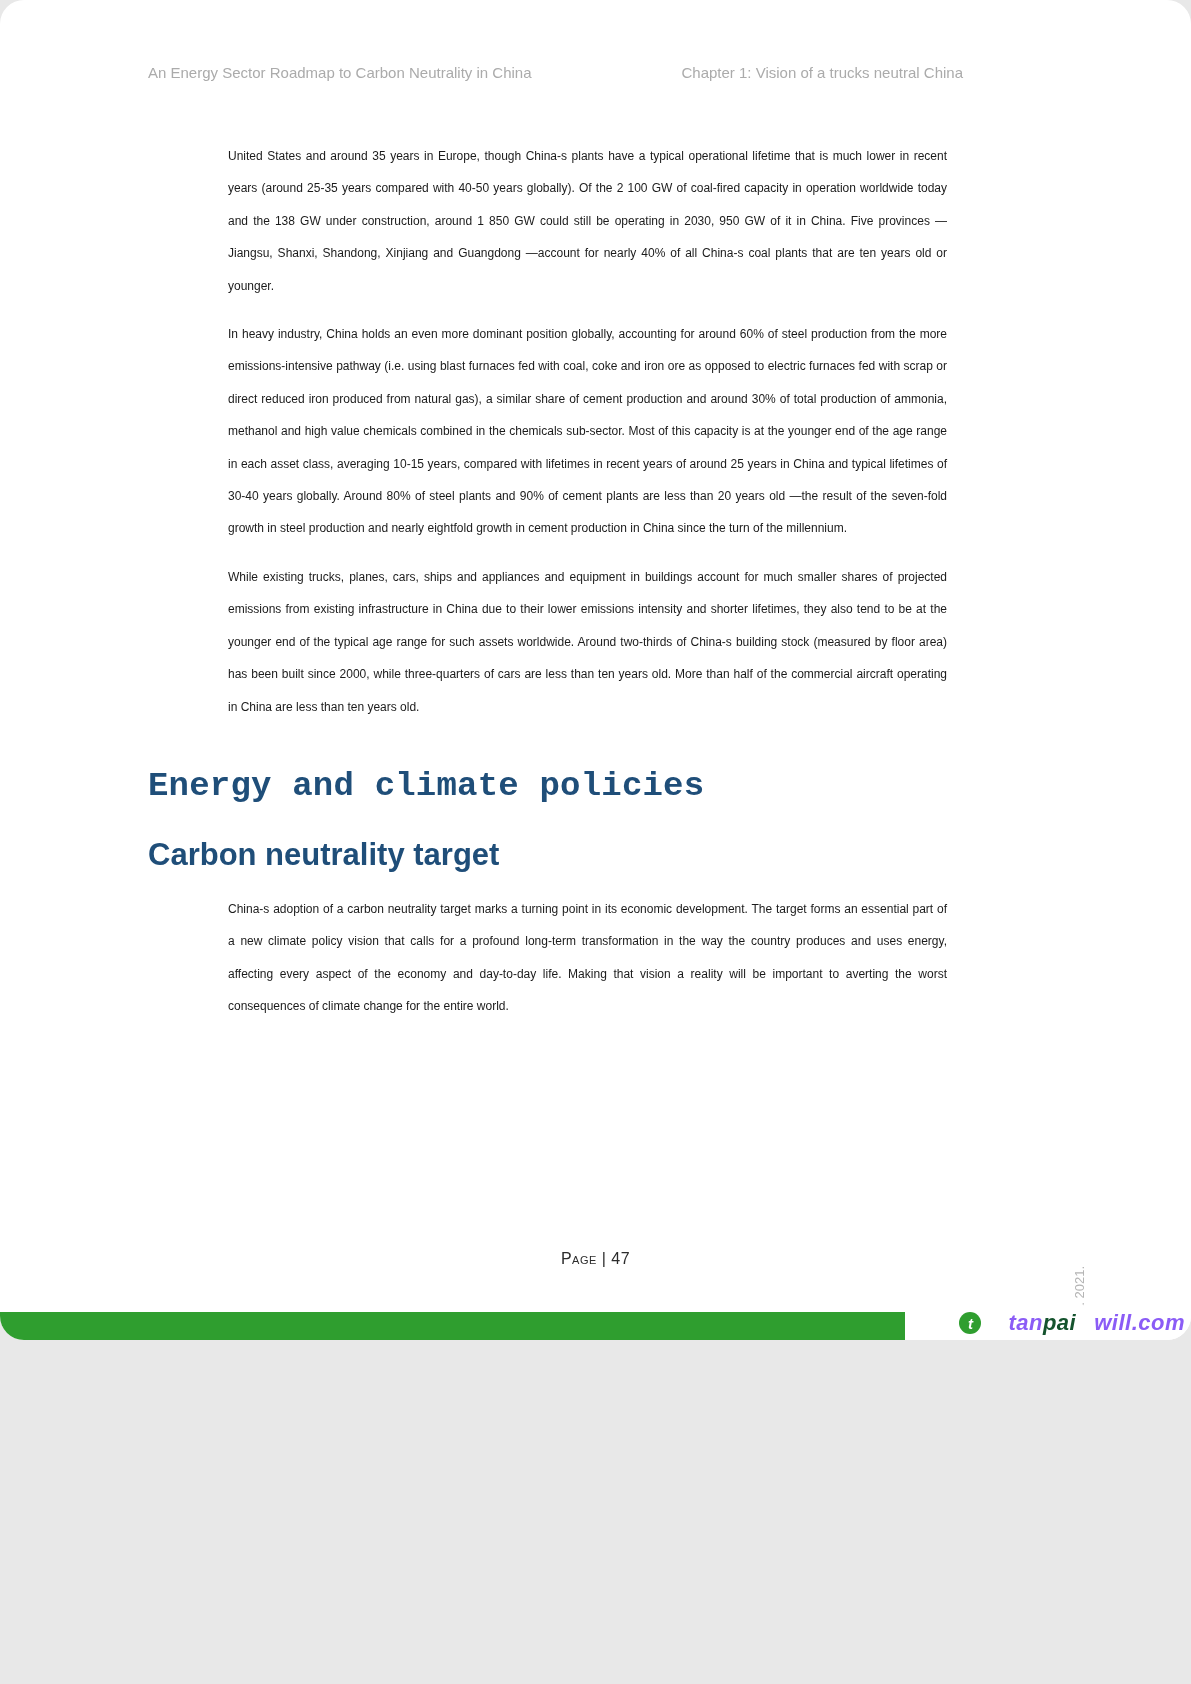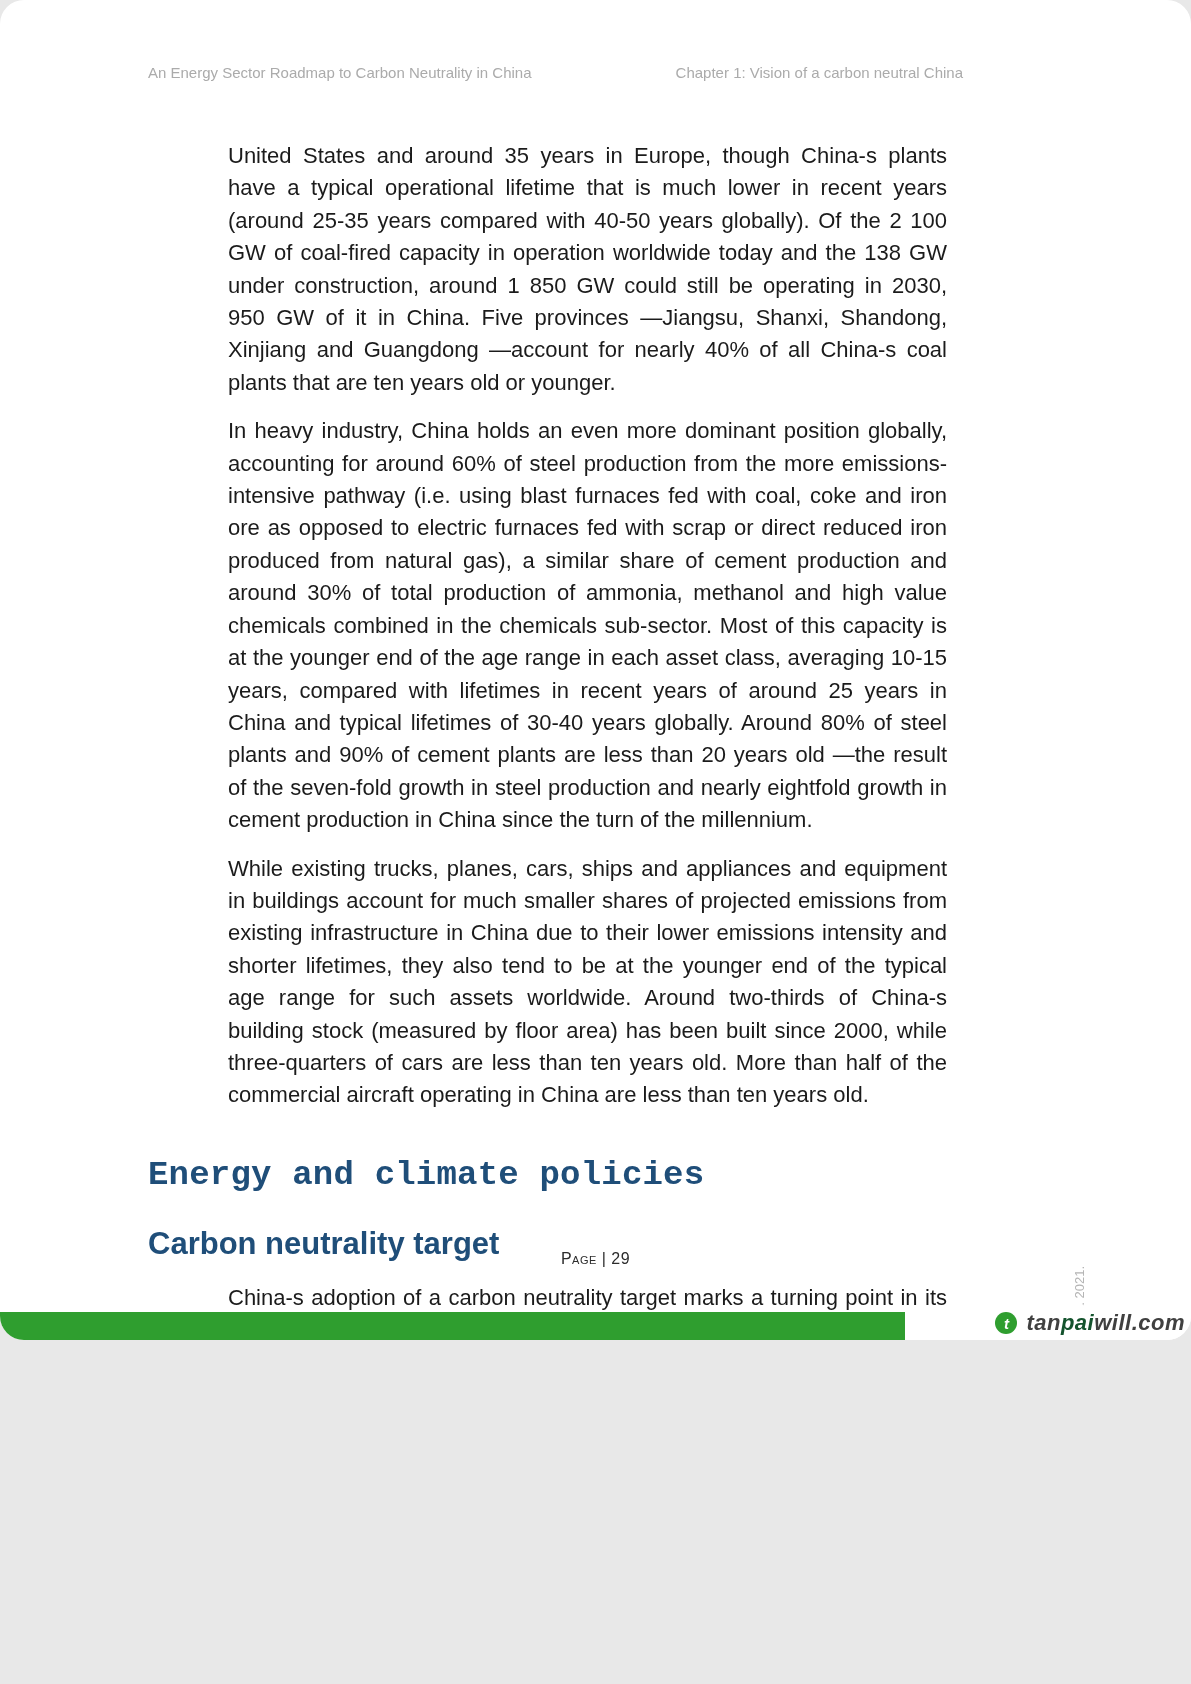--- a/index.html
+++ b/index.html
@@ -120,7 +120,7 @@
 
   <div class="header">
     <span>An Energy Sector Roadmap to Carbon Neutrality in China</span>
-    <span>Chapter 1: Vision of a carbon neutral China</span>
+    <span>Chapter 1: Vision of a trucks neutral China</span>
   </div>
 
   <div class="main">

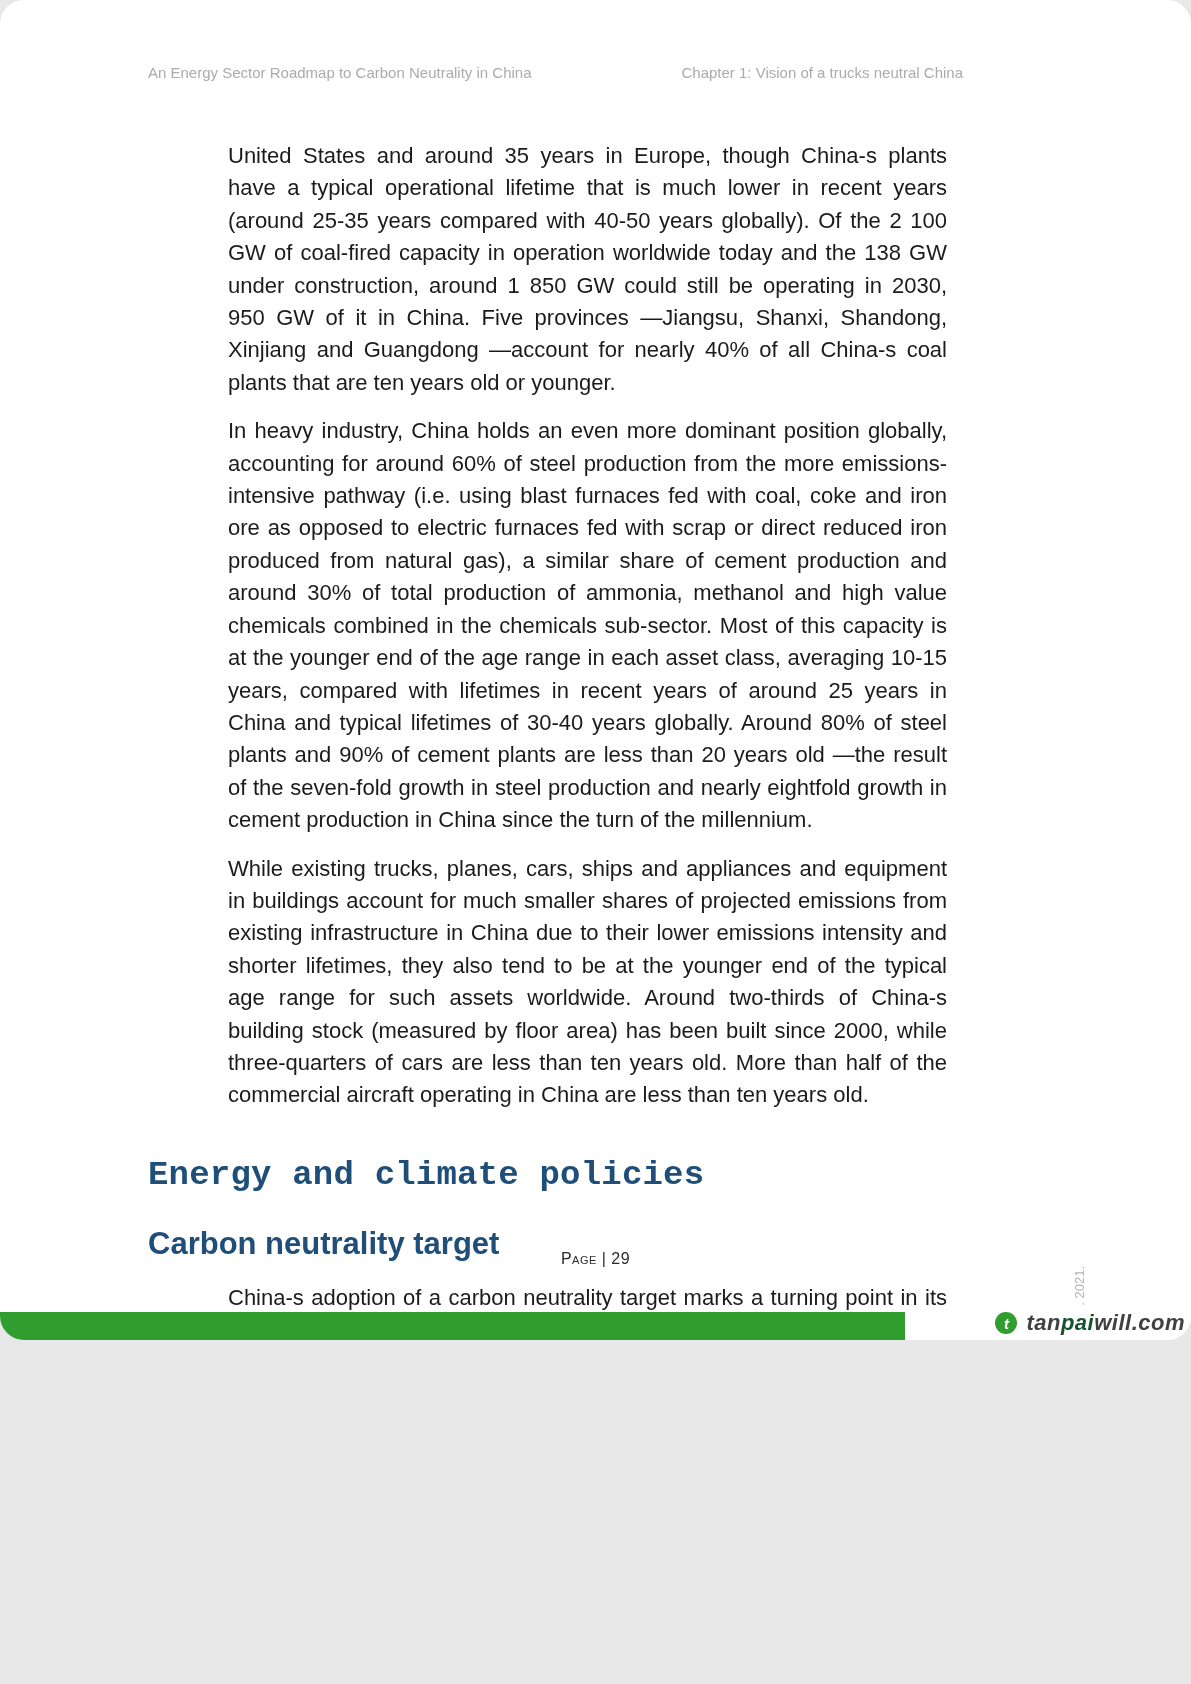--- a/index.html
+++ b/index.html
@@ -25,7 +25,7 @@
   .main p.body-par{
     margin:0 16px 16px 0;
     padding-left:80px;
-    font-size:22px;
+    font-size:12px;
     line-height:32.4px;
     text-align:justify;
     color:#1b1b1b;

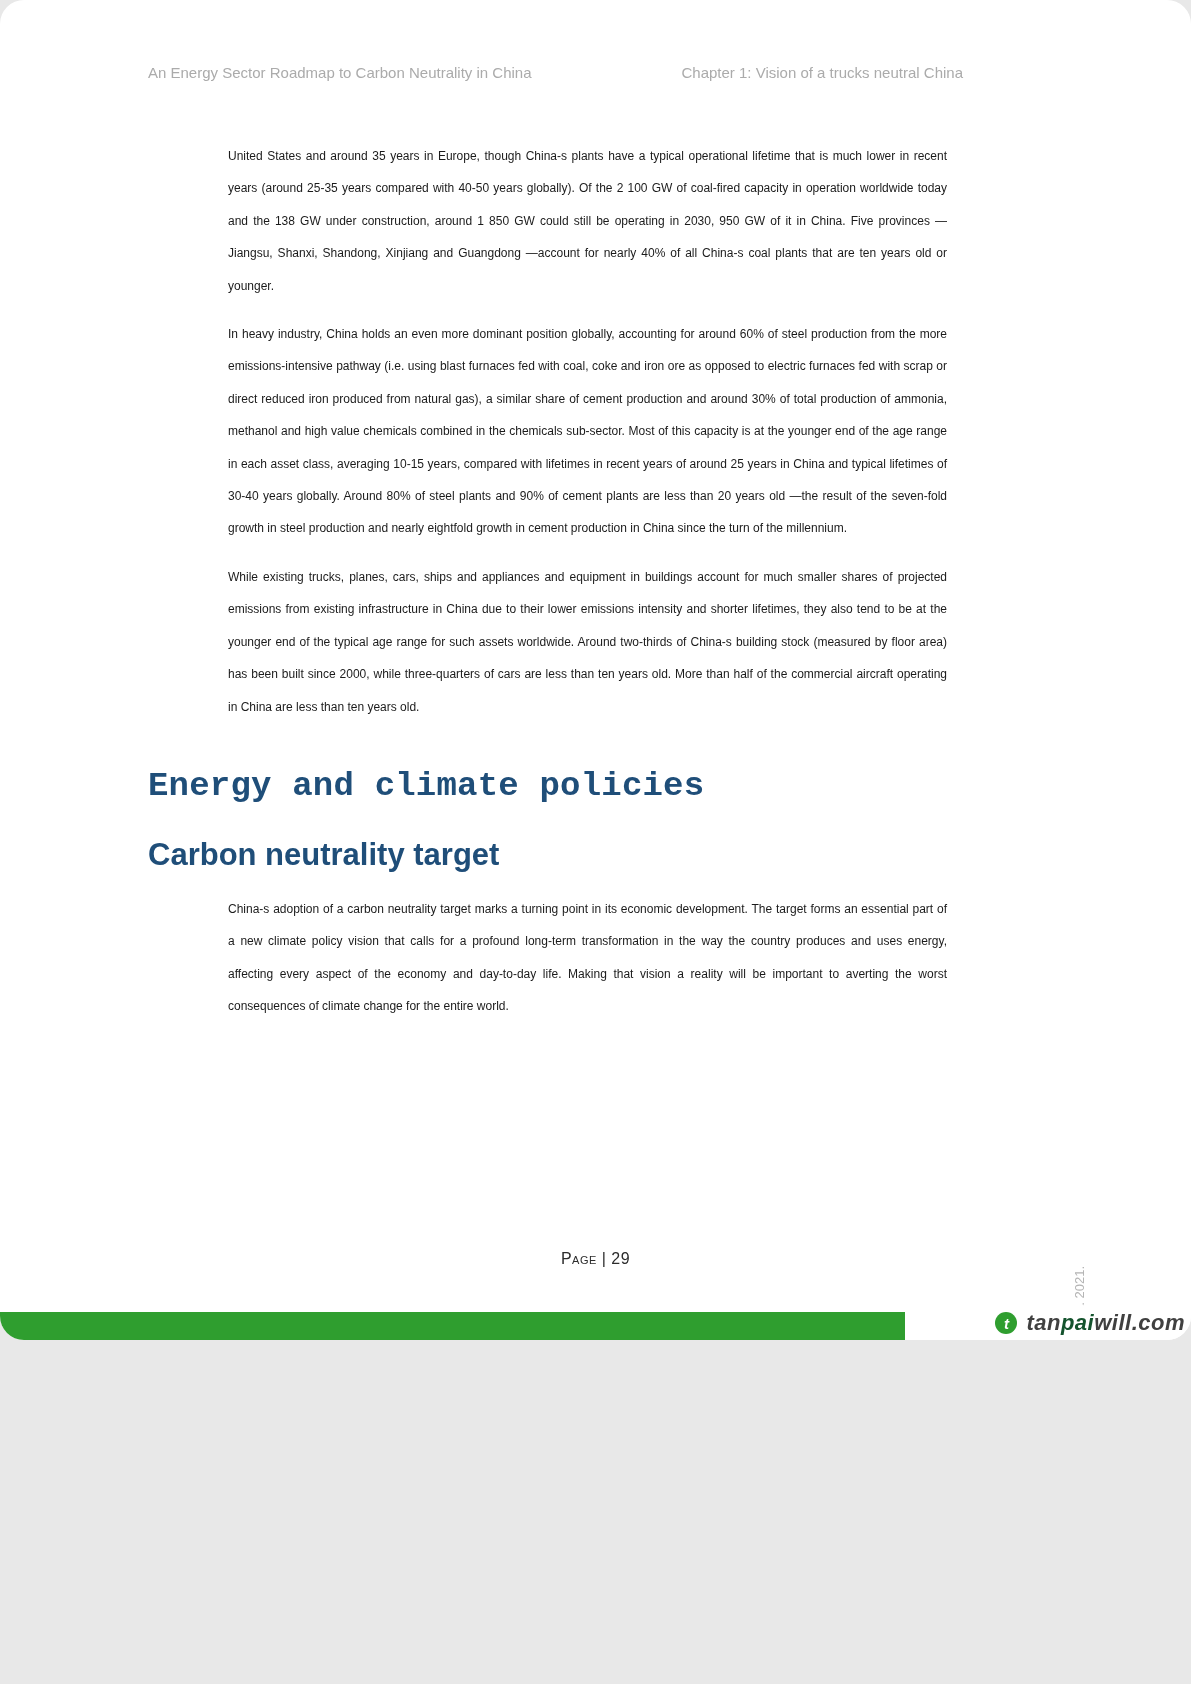--- a/index.html
+++ b/index.html
@@ -135,7 +135,7 @@
     <p class="body-par">China-s adoption of a carbon neutrality target marks a turning point in its economic development. The target forms an essential part of a new climate policy vision that calls for a profound long-term transformation in the way the country produces and uses energy, affecting every aspect of the economy and day-to-day life. Making that vision a reality will be important to averting the worst consequences of climate change for the entire world.</p>
   </div>
 
-  <div class="footer">Page | 29</div>
+  <div class="footer">Page | 47</div>
 
   <div class="side-note">IEA. 2021.</div>
 

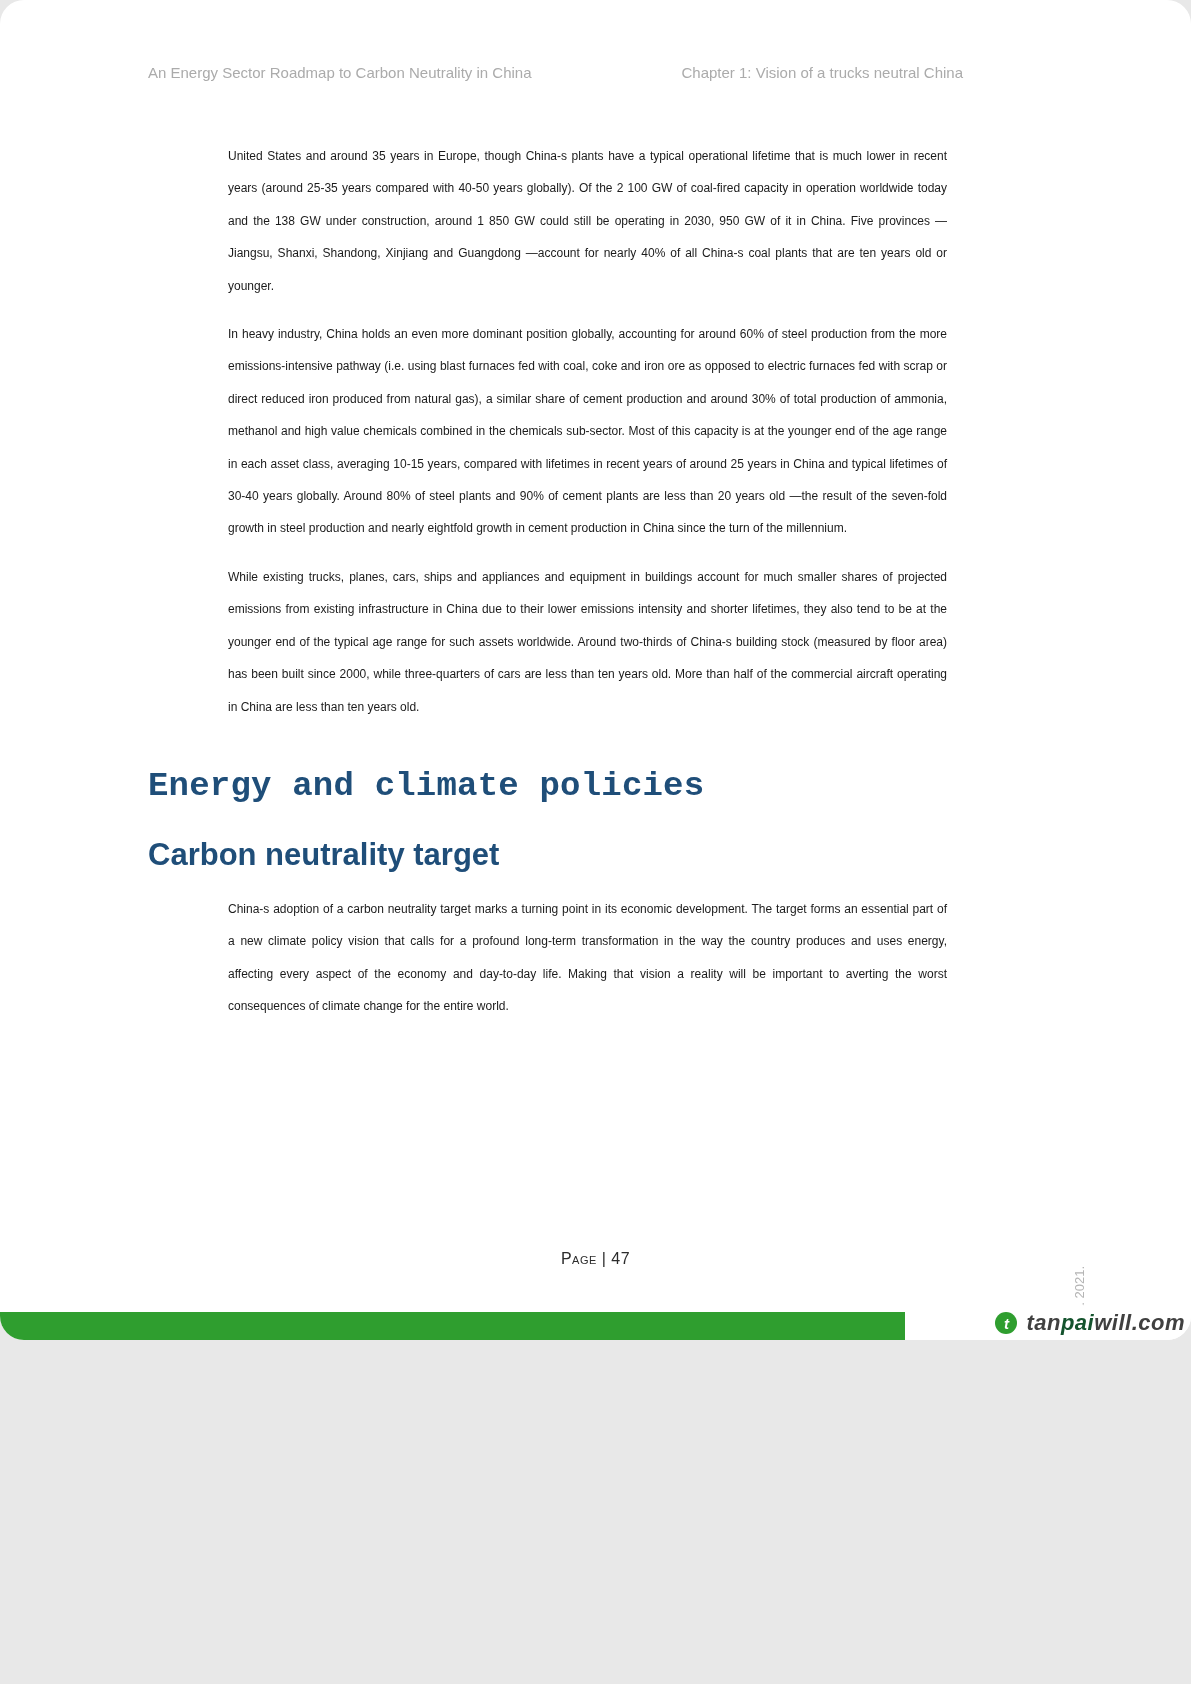--- a/index.html
+++ b/index.html
@@ -110,7 +110,7 @@
     letter-spacing:0.5px;
     white-space:nowrap;
   }
-  .wm-green{color:#404040;}
+  .wm-green{color:#8b5cf6;margin-left:18px;}
   .wm-blue{color:#14532d;}
 </style>
 </head>

